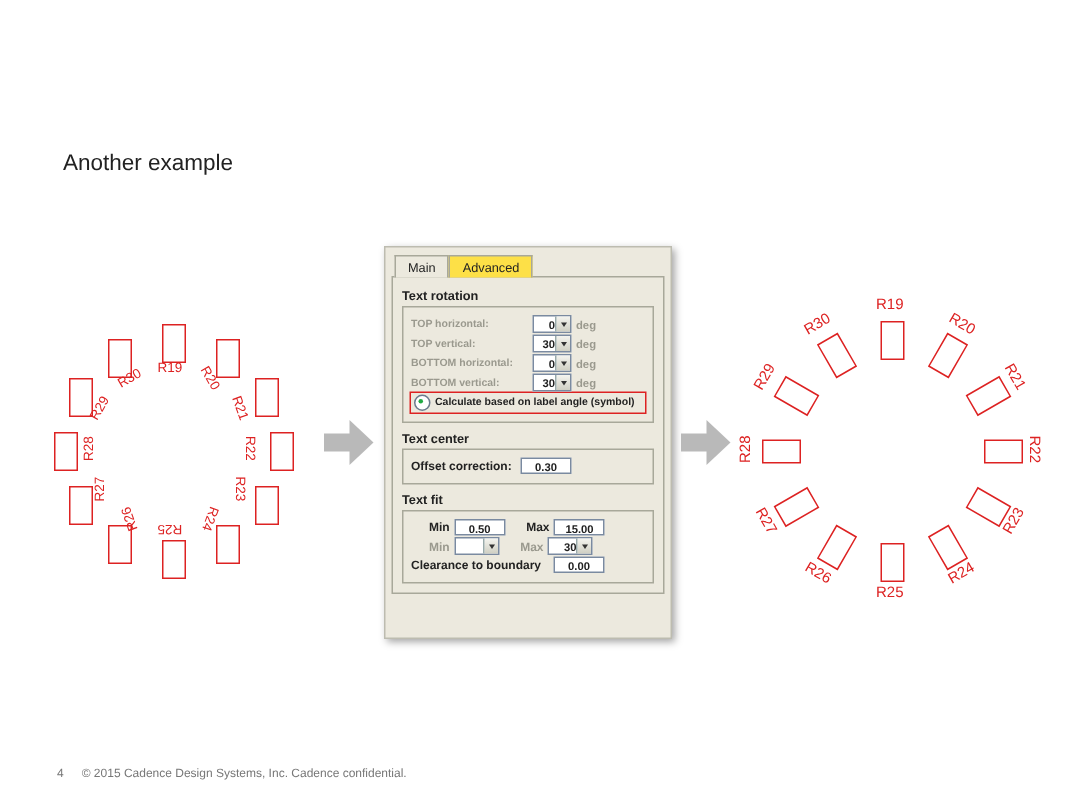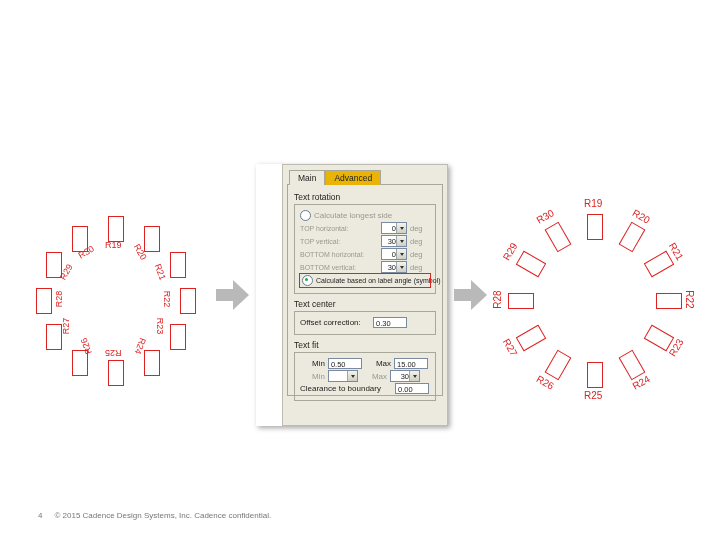--- a/index.html
+++ b/index.html
@@ -177,6 +177,7 @@
 <body>
 
 <div class="slide">
+  <div class="subtitle">Another example</div>
 
   <div class="row">
 

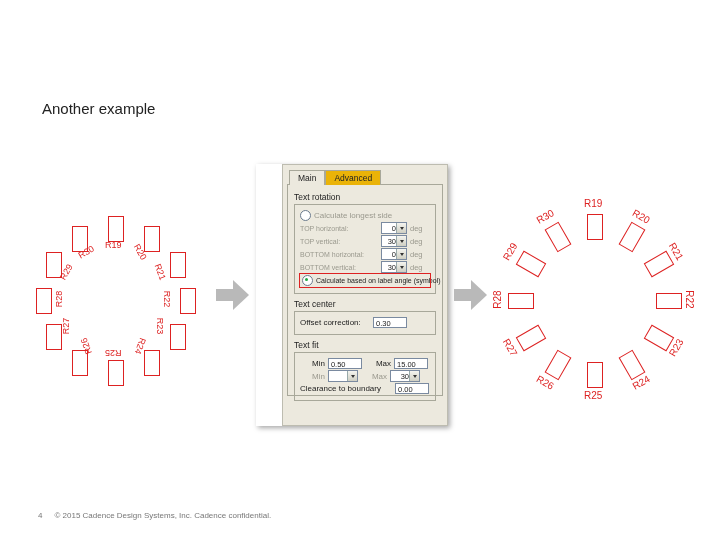--- a/index.html
+++ b/index.html
@@ -87,7 +87,6 @@
     border:1px solid #bdbcb0;
     font-size:8.5px;color:#222;
     overflow:hidden;
-    margin-left:26px;
   }
   .tabs{
     display:flex;gap:0;margin:4px 0 0 6px;

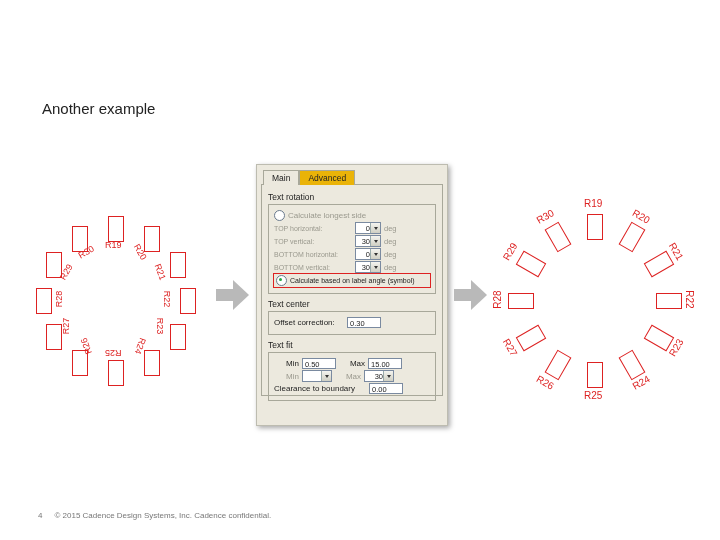--- a/index.html
+++ b/index.html
@@ -99,7 +99,7 @@
     font-size:8.5px;
     position:relative;top:1px;
   }
-  .tab.inactive{background:#eab308}
+  .tab.inactive{background:#fde047}
   .tabpage{
     margin:0 4px 4px 4px;
     border:1px solid var(--grey-border);

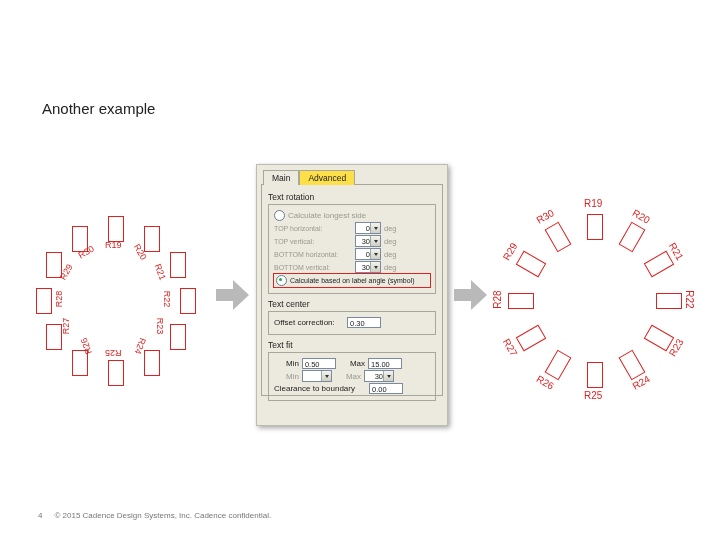--- a/index.html
+++ b/index.html
@@ -107,6 +107,7 @@
     padding:5px 6px 22px 6px;
     height:212px;
     box-sizing:border-box;
+    font-weight:bold;
   }
   .group-title{font-size:8.5px;margin:2px 0 2px 0}
   .group{

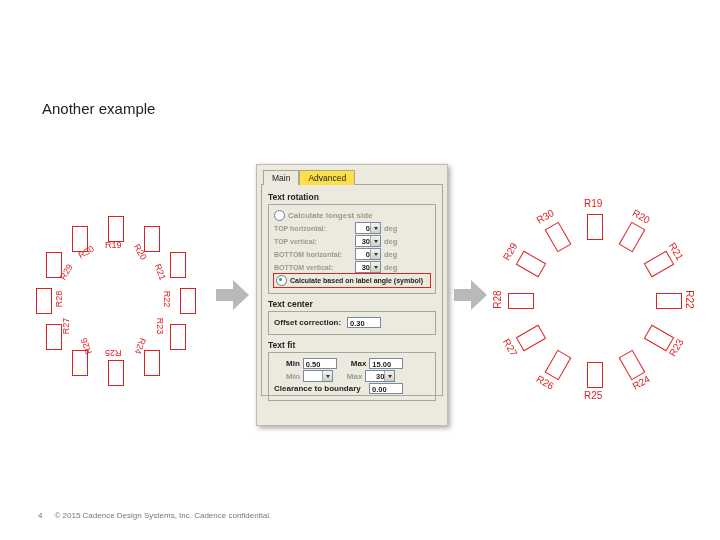--- a/index.html
+++ b/index.html
@@ -220,10 +220,6 @@
 
           <div class="group-title">Text rotation</div>
           <div class="group">
-            <div class="row-opt">
-              <span class="radio"></span>
-              <span class="dis">Calculate longest side</span>
-            </div>
             <div class="row-opt short">
               <span class="lab dis">TOP horizontal:</span>
               <span class="sel">0</span>

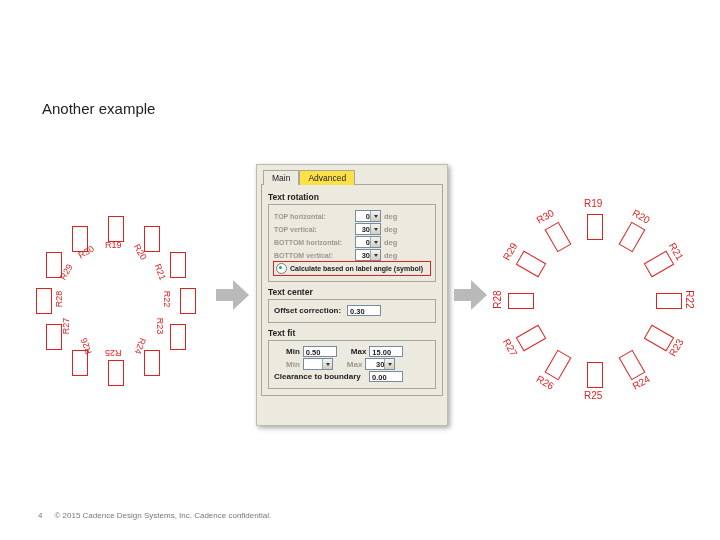--- a/index.html
+++ b/index.html
@@ -153,7 +153,7 @@
   .txt{
     width:34px;height:11px;background:var(--field-bg);border:1px solid #7a8aa0;
     font-size:7.5px;padding:0 2px;line-height:11px;box-sizing:border-box;
-    text-align:left;
+    text-align:center;
   }
   .hl{
     outline:1.4px solid var(--red);

